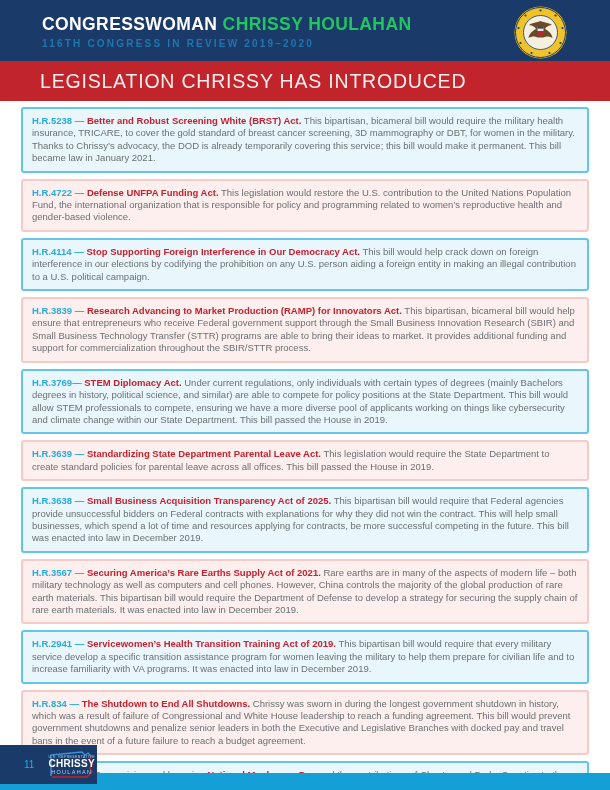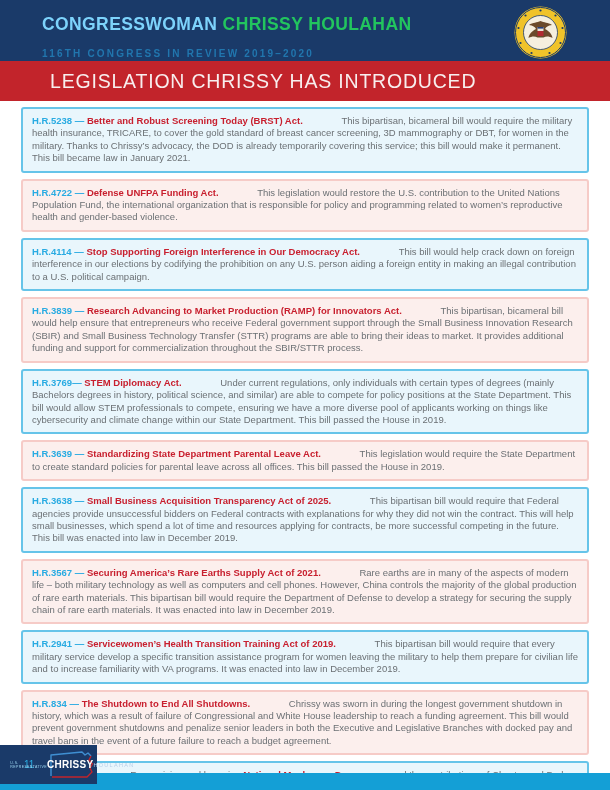--- a/index.html
+++ b/index.html
@@ -14,7 +14,7 @@
     padding:14px 0 0 42px;
   }
   .top-title { font-size:17.5px; font-weight:bold; letter-spacing:0.4px; line-height:20px; }
-  .top-title .label { color:#7dd3fc; }
+  .top-title .label { color:#ffffff; }
   .top-title .name  { color:#22c55e; }
   .top-subtitle {
     font-size:10px; color:#2176ae; letter-spacing:2.2px; margin-top:14px; font-weight:bold;

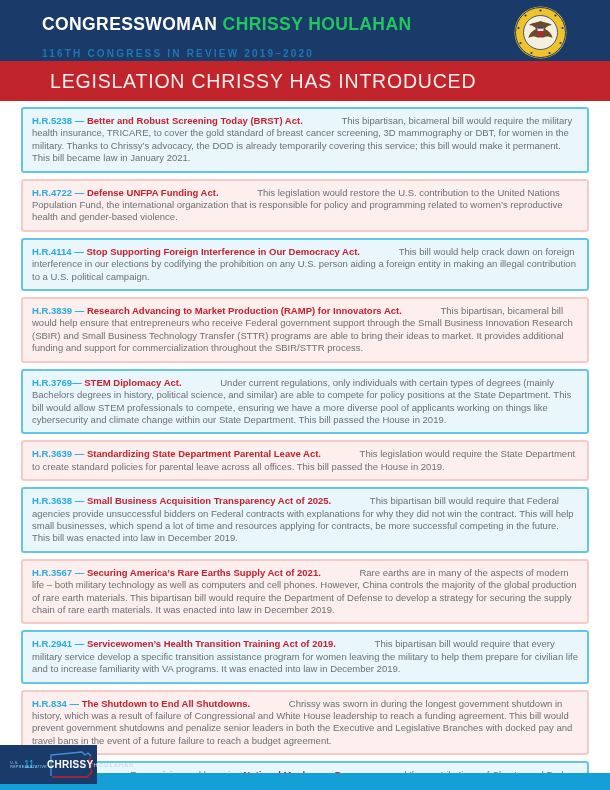--- a/index.html
+++ b/index.html
@@ -17,7 +17,7 @@
   .top-title .label { color:#ffffff; }
   .top-title .name  { color:#22c55e; }
   .top-subtitle {
-    font-size:10px; color:#2176ae; letter-spacing:2.2px; margin-top:14px; font-weight:bold;
+    font-size:10px; color:#2176ae; letter-spacing:2.2px; margin-top:4px; font-weight:bold;
   }
   .seal {
     position:absolute; right:43px; top:6px; width:53px; height:53px;

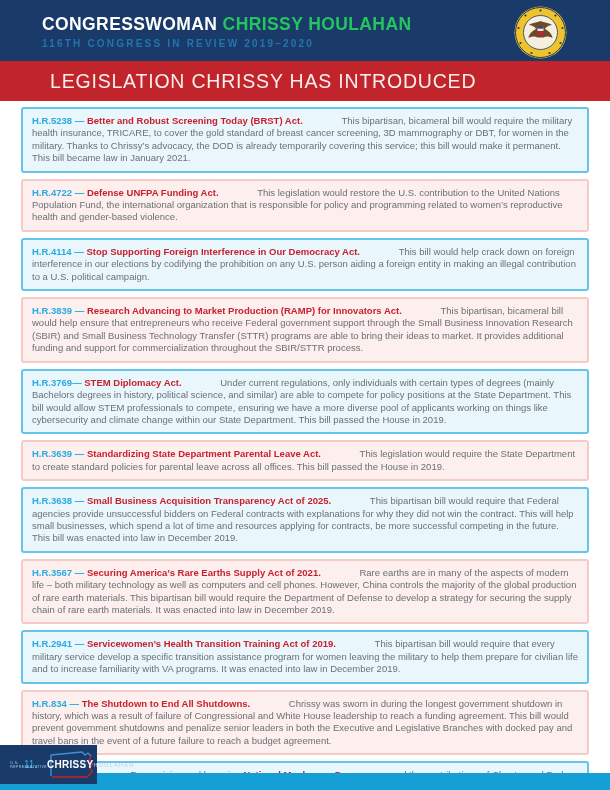--- a/index.html
+++ b/index.html
@@ -25,7 +25,7 @@
   
   .section-band {
     background:#c2242b; height:40px; display:flex; align-items:center;
-    padding-left:50px;
+    padding-left:40px;
   }
   .section-band h1 {
     color:#f8eeee; font-size:19.5px; font-weight:normal; letter-spacing:0.8px;

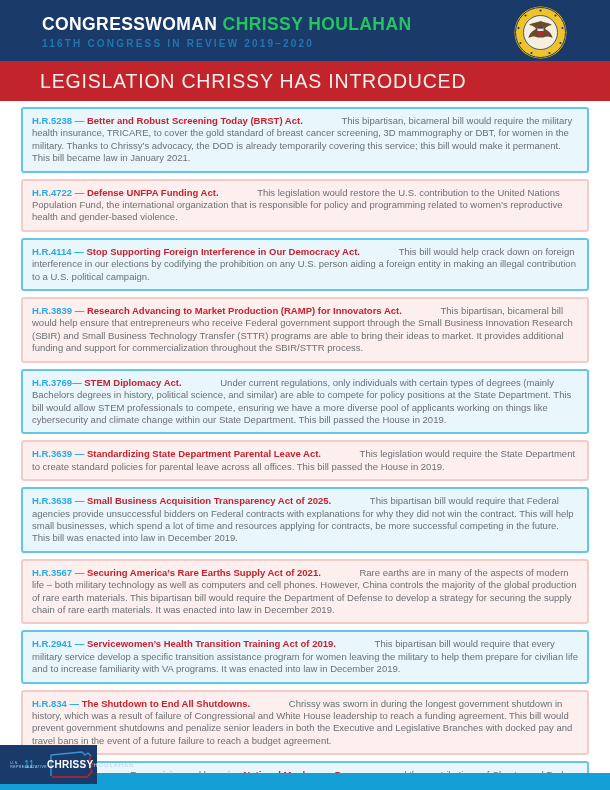--- a/index.html
+++ b/index.html
@@ -113,7 +113,7 @@
   <div class="card blue">
     <span class="num">H.R.5238 —</span> 
     
-    <span class="title">Better and Robust Screening Today (BRST) Act.</span> 
+    <span class="title">Better and Robust Screening White (BRST) Act.</span> 
     <span class="body">This bipartisan, bicameral bill would require the military health insurance, TRICARE, to cover the gold standard of breast cancer screening, 3D mammography or DBT, for women in the military. Thanks to Chrissy’s advocacy, the DOD is already temporarily covering this service; this bill would make it permanent. This bill became law in January 2021.</span>
   </div>
 

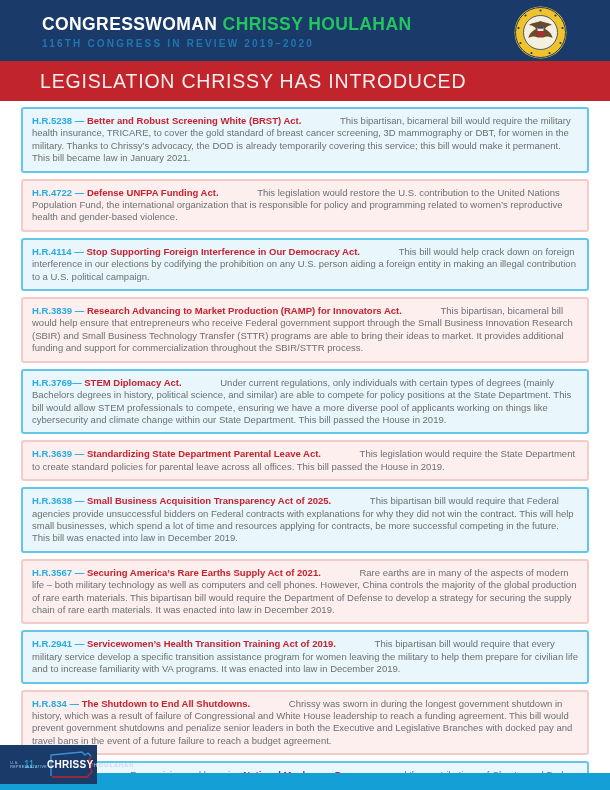--- a/index.html
+++ b/index.html
@@ -42,7 +42,7 @@
   .card.pink { background:#fcefed; border-color:#f6cbc7; }
   .card .num   { color:#29abe2; font-weight:bold;margin-top:24px; }
   .card .title { color:#c8202f; font-weight:bold; }
-  .card .pre, .card .body { color:#6b7074;margin-left:36px; }
+  .card .pre, .card .body { color:#6b7074; }
   
   .bottom-bar {
     position:absolute; left:0; bottom:0; width:610px; height:17px; background:#149fd6;

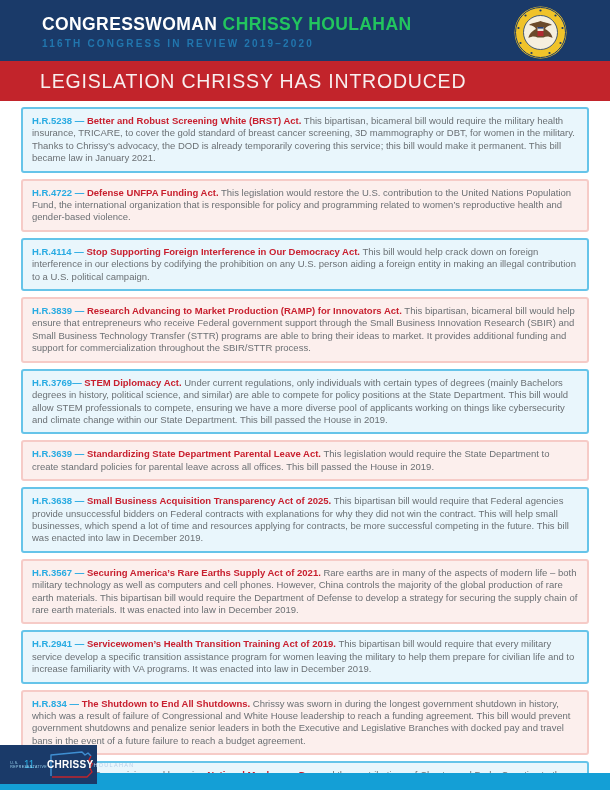--- a/index.html
+++ b/index.html
@@ -56,7 +56,7 @@
   }
   .logo {
     position:relative; margin-left:12px; width:52px; height:33px;
-    display:flex; flex-direction:row; align-items:center; justify-content:center;
+    display:flex; flex-direction:column; align-items:center; justify-content:center;
   }
   .logo svg.pa-outline { position:absolute; inset:0; width:52px; height:33px; }
   .logo .eyebrow {

